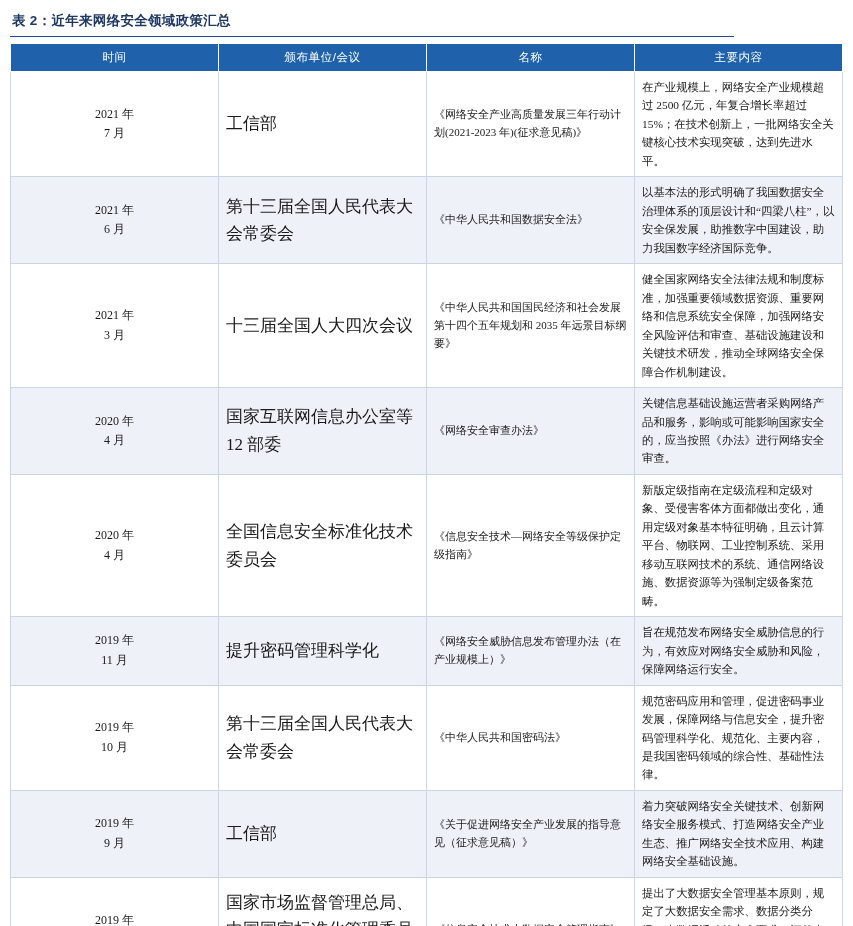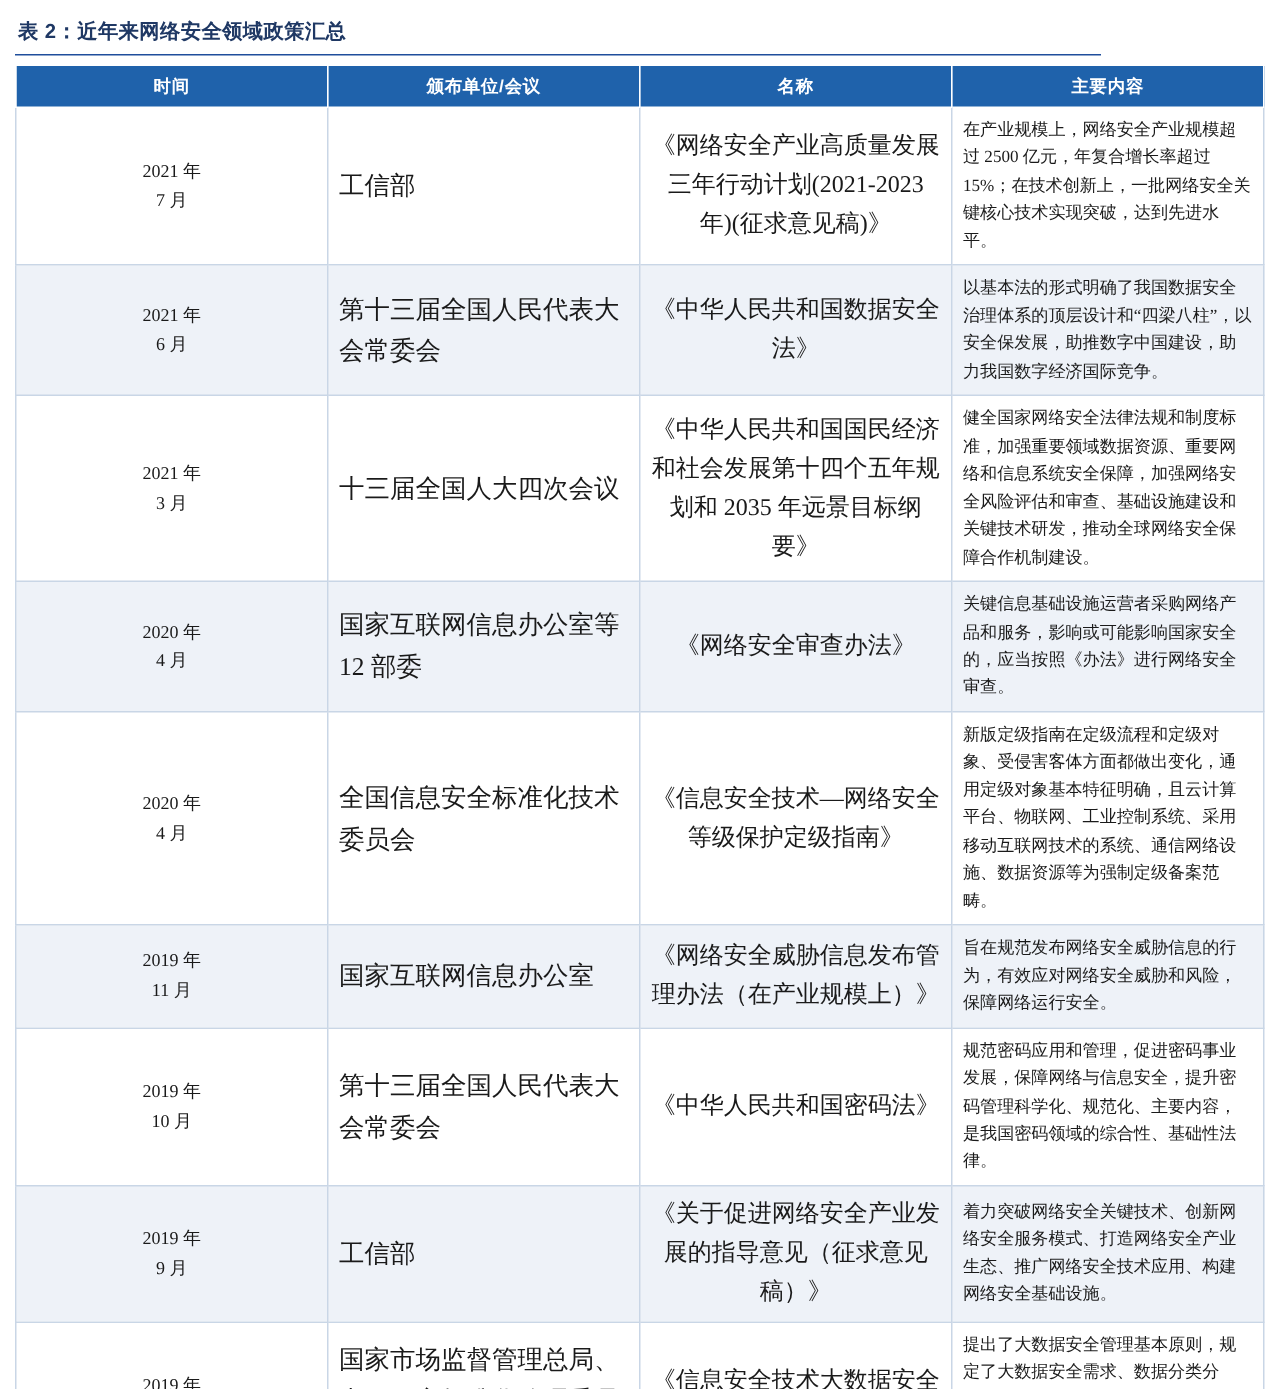--- a/index.html
+++ b/index.html
@@ -44,7 +44,7 @@
     background: #1f62ab;
     color: #ffffff;
     font-family: "Liberation Sans", sans-serif;
-    font-weight: bold;
+    font-weight: normal;
     font-size: 11.6px;
     text-align: center;
     padding: 6px 4px;

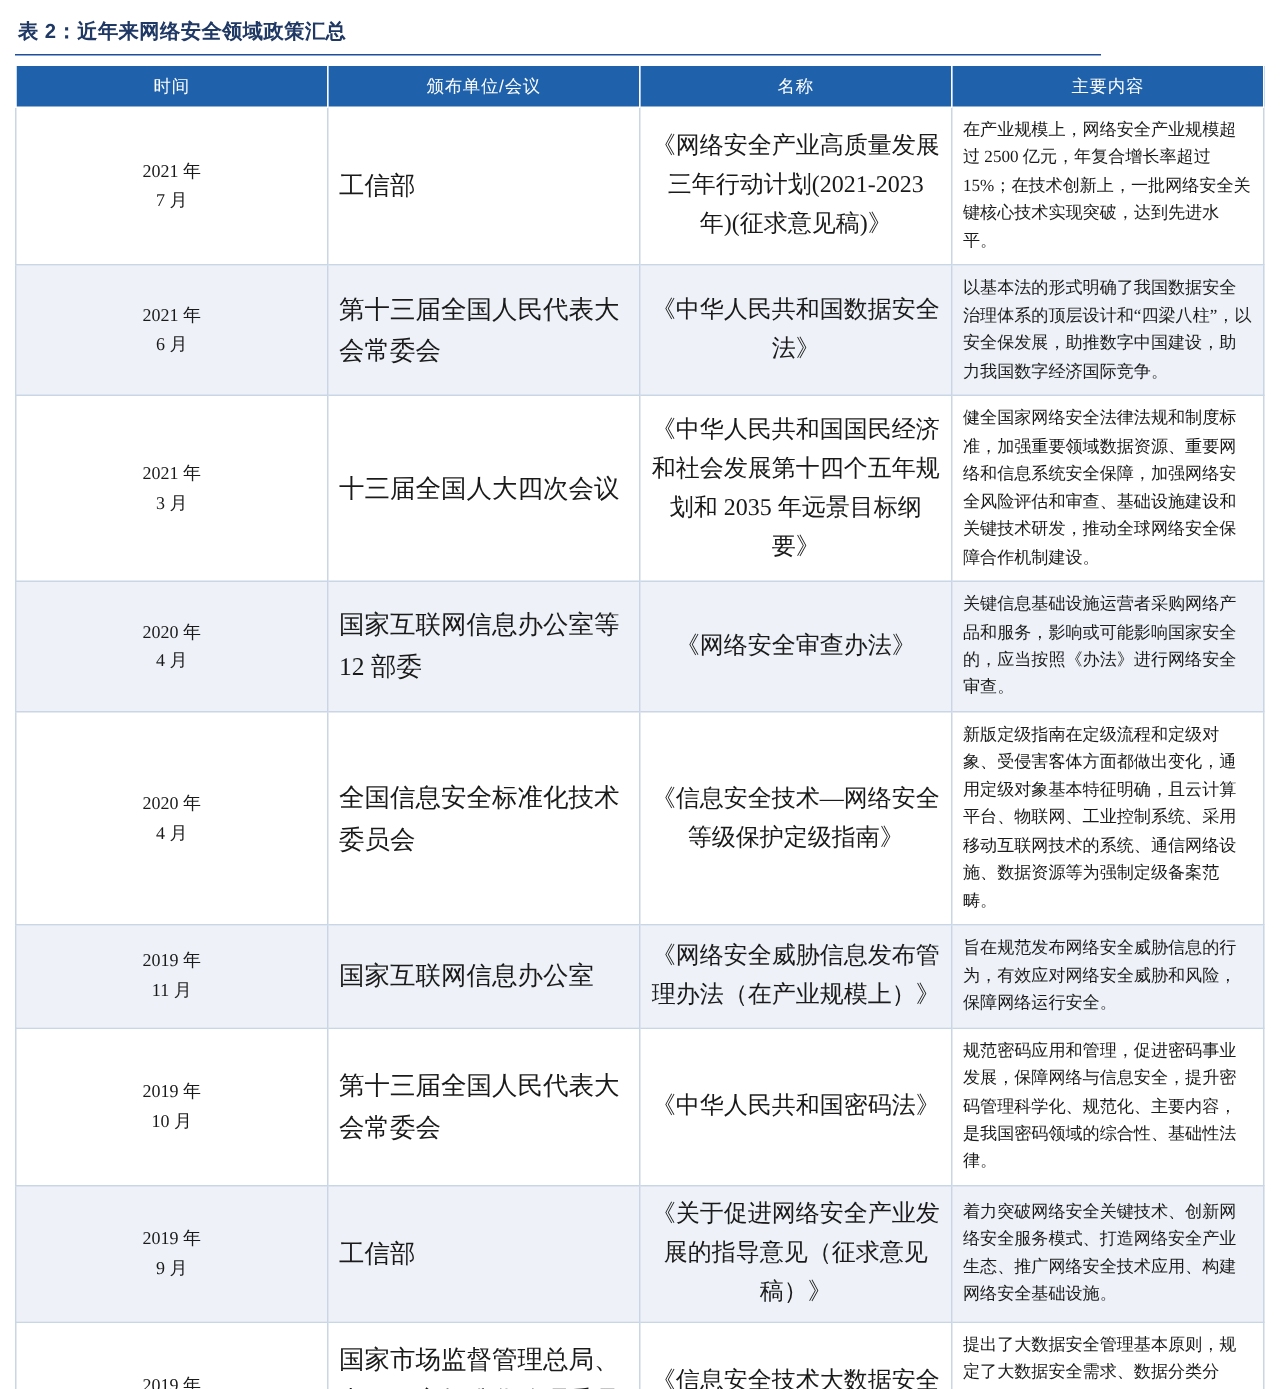--- a/index.html
+++ b/index.html
@@ -69,9 +69,9 @@
     font-size: 17px;
   }
   td.c-name {
-    text-align: center;
+    text-align: left;
     width: 172px;
-    font-size: 16px;
+    font-size: 11px;
   }
   td.c-content {
     text-align: left;

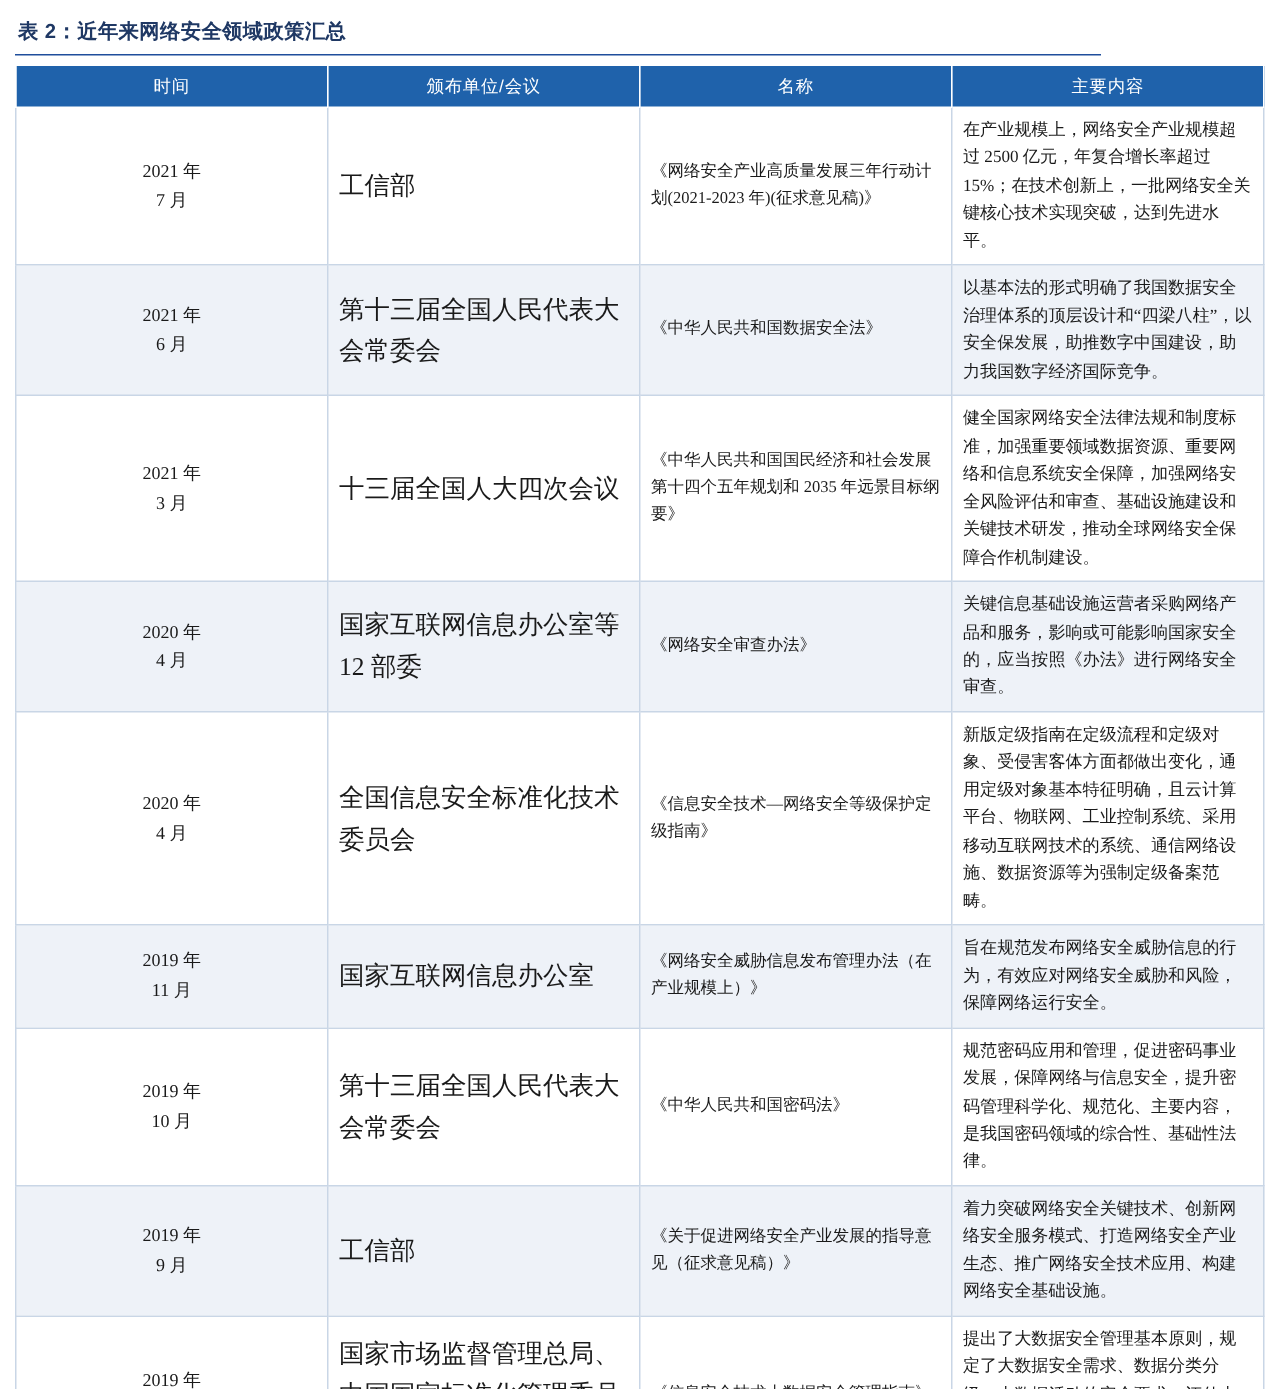--- a/index.html
+++ b/index.html
@@ -140,7 +140,7 @@
       <tr class="row-odd">
         <td class="c-time">2019 年
 11 月</td>
-        <td class="c-org">国家互联网信息办公室</td>
+        <td class="c-org">提升密码管理科学化</td>
         <td class="c-name">《网络安全威胁信息发布管理办法（在产业规模上）》</td>
         <td class="c-content">旨在规范发布网络安全威胁信息的行为，有效应对网络安全威胁和风险，保障网络运行安全。</td>
       </tr>

